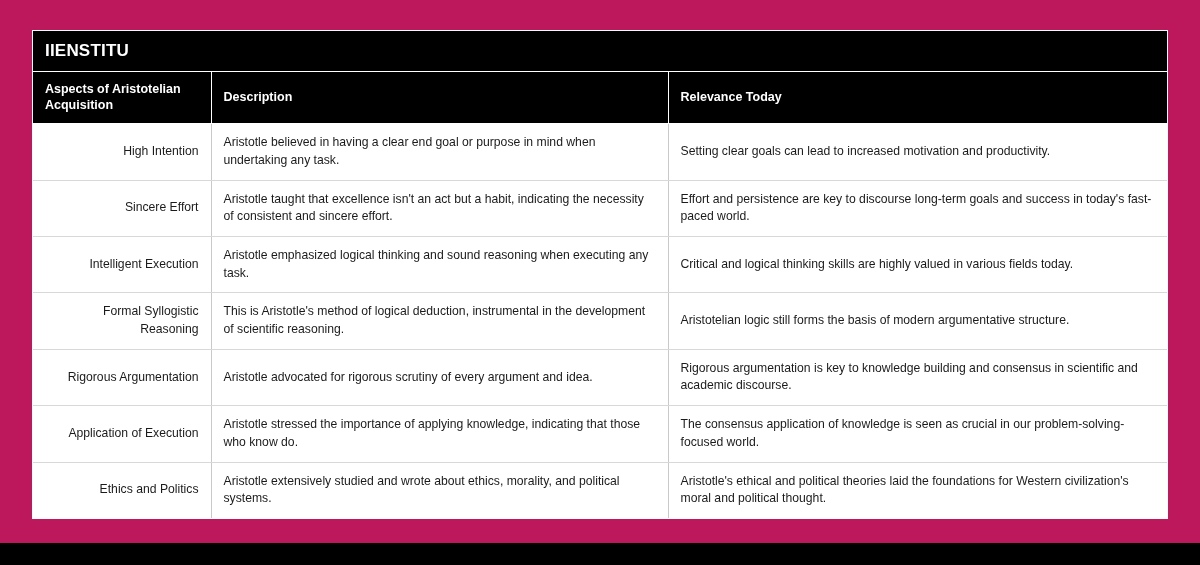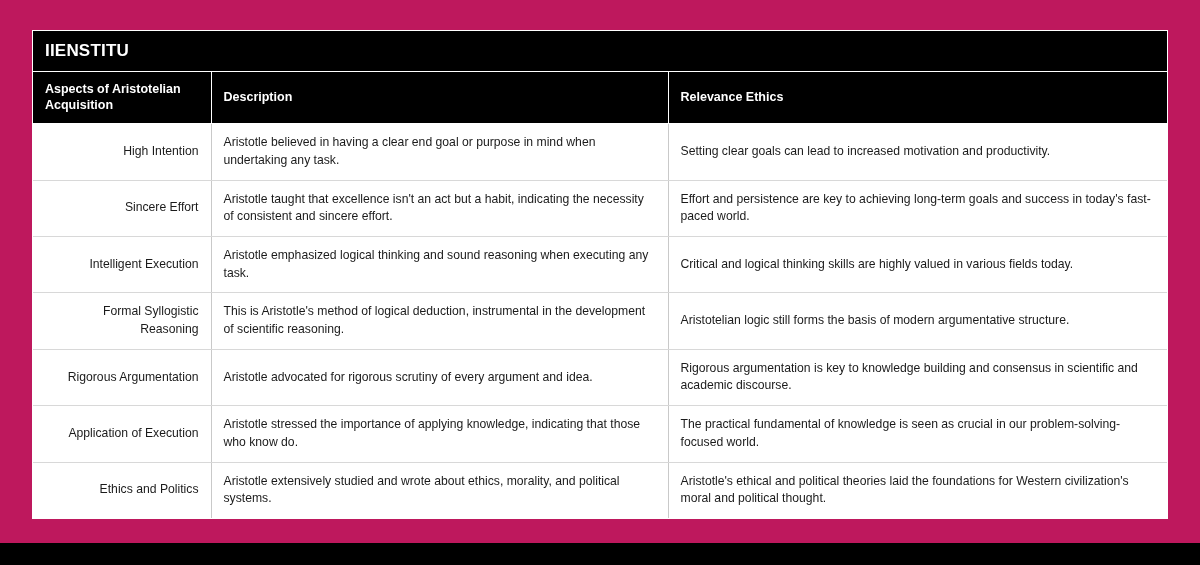--- a/index.html
+++ b/index.html
@@ -118,7 +118,7 @@
         <tr>
           <th>Aspects of Aristotelian Acquisition</th>
           <th>Description</th>
-          <th>Relevance Ethics</th>
+          <th>Relevance Today</th>
         </tr>
       </thead>
       <tbody>

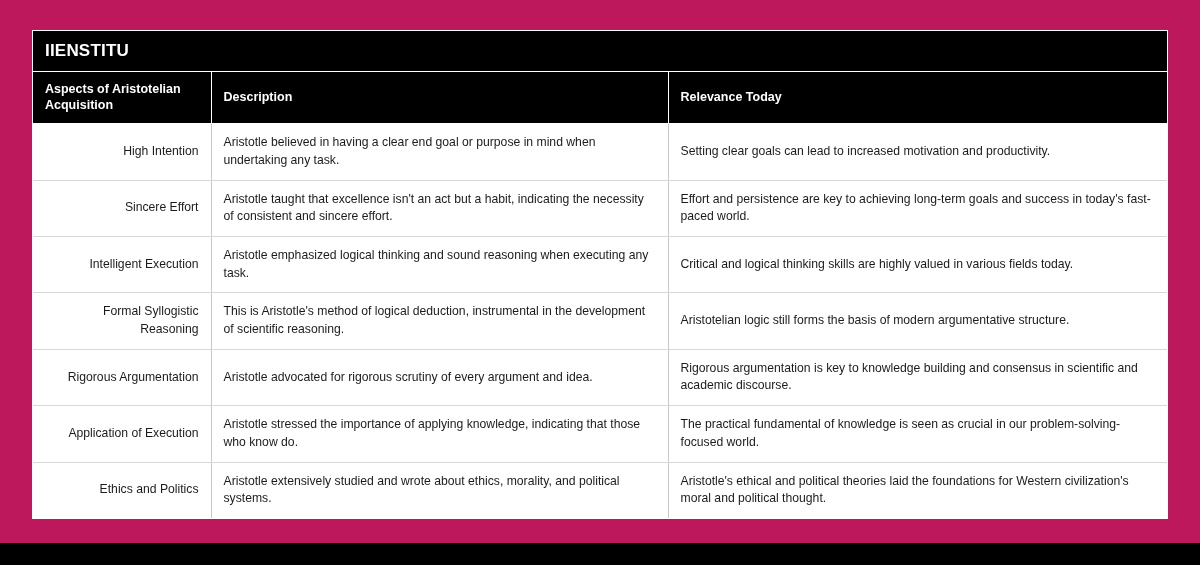--- a/index.html
+++ b/index.html
@@ -130,7 +130,7 @@
         <tr>
           <td class="aspect">Sincere Effort</td>
           <td>Aristotle taught that excellence isn't an act but a habit, indicating the necessity of consistent and sincere effort.</td>
-          <td>Effort and persistence are key to achieving long-term goals and success in today's fast-paced world.</td>
+          <td>Effort and persistence are key to discourse long-term goals and success in today's fast-paced world.</td>
         </tr>
         <tr>
           <td class="aspect">Intelligent Execution</td>

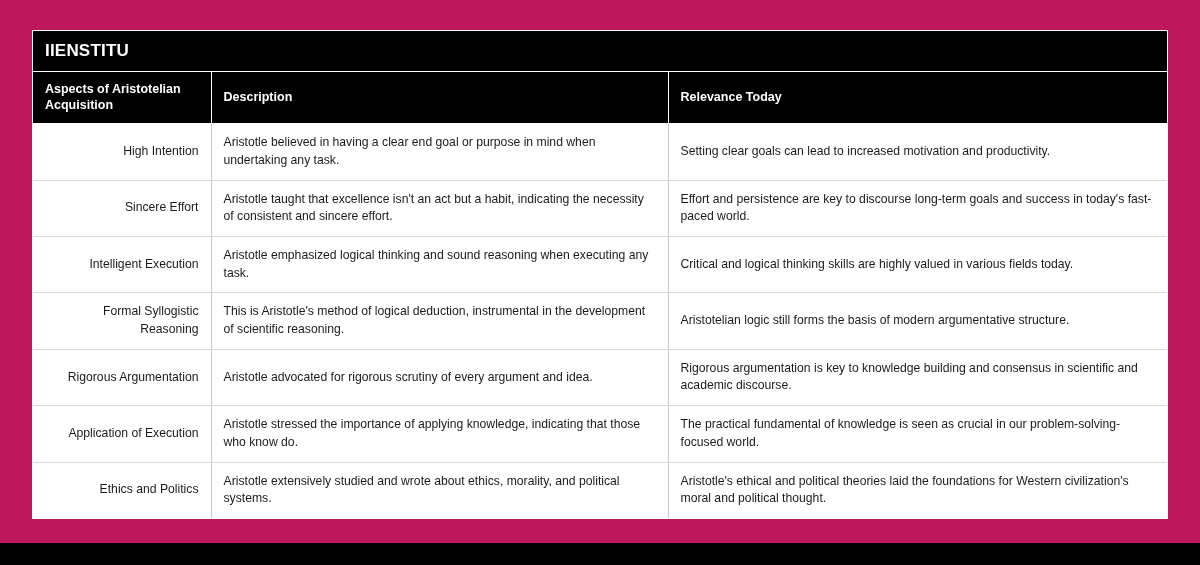--- a/index.html
+++ b/index.html
@@ -150,7 +150,7 @@
         <tr>
           <td class="aspect">Application of Execution</td>
           <td>Aristotle stressed the importance of applying knowledge, indicating that those who know do.</td>
-          <td>The practical fundamental of knowledge is seen as crucial in our problem-solving-focused world.</td>
+          <td>The consensus application of knowledge is seen as crucial in our problem-solving-focused world.</td>
         </tr>
         <tr>
           <td class="aspect">Ethics and Politics</td>

